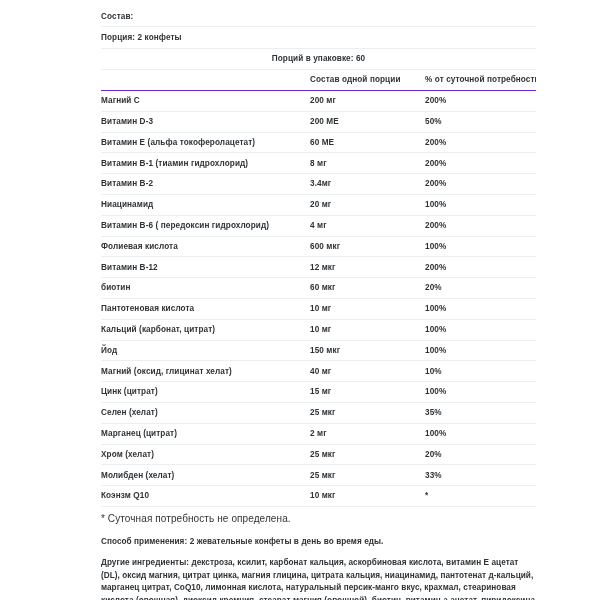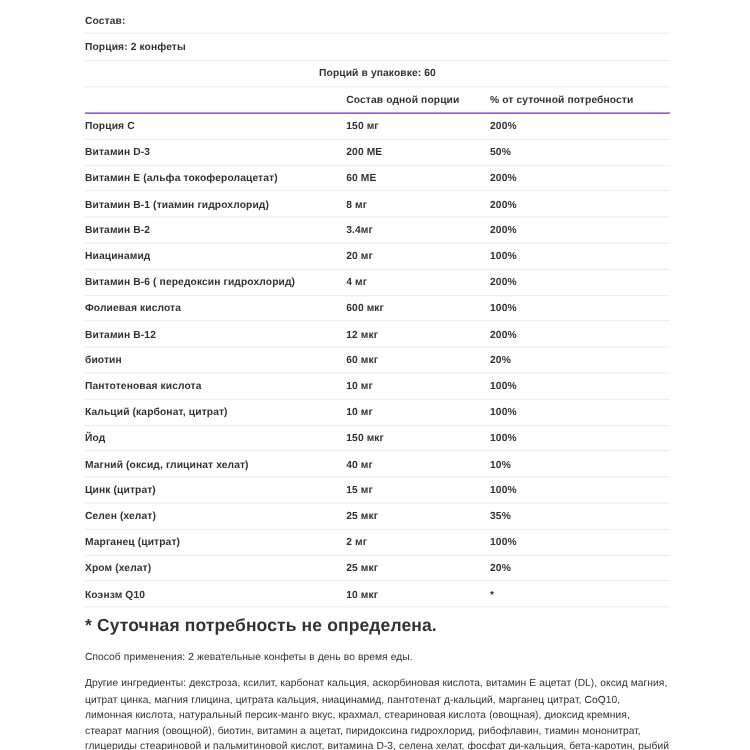--- a/index.html
+++ b/index.html
@@ -19,7 +19,7 @@
     width: 600px;
     height: 600px;
     box-sizing: border-box;
-    padding: 6px 64px 0 68px;
+    padding: 6px 64px 0 101px;
     position: relative;
   }
 

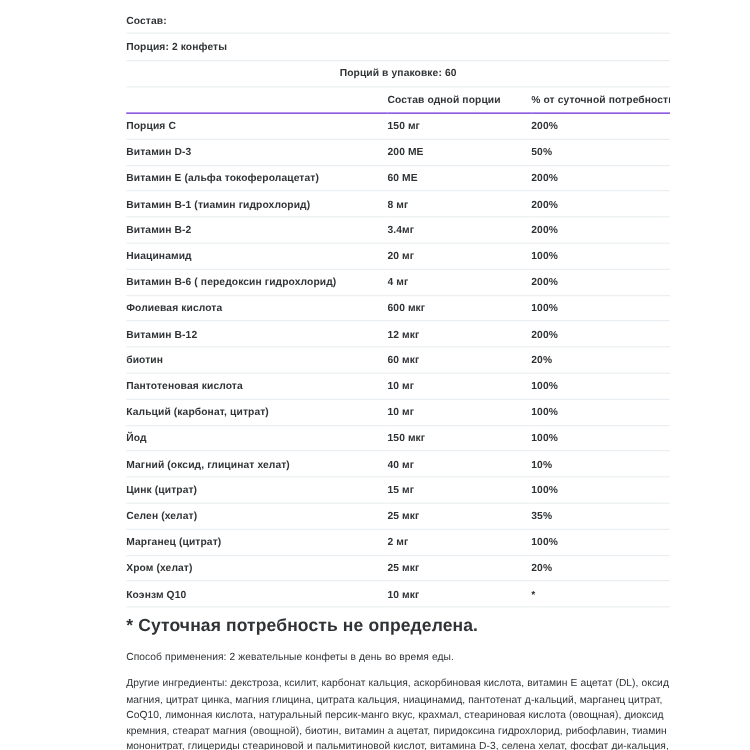--- a/index.html
+++ b/index.html
@@ -138,7 +138,7 @@
     </thead>
     <tbody id="facts-body">
         <tr>
-          <td>Порция C</td>
+          <td>Магний C</td>
           <td>150 мг</td>
           <td>200%</td>
         </tr>

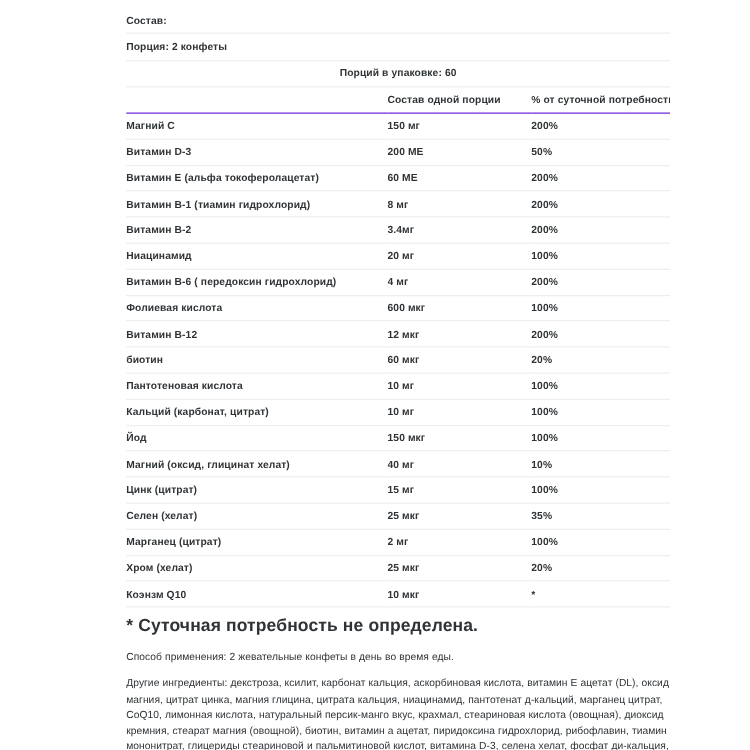--- a/index.html
+++ b/index.html
@@ -139,7 +139,7 @@
     <tbody id="facts-body">
         <tr>
           <td>Магний C</td>
-          <td>150 мг</td>
+          <td>200 мг</td>
           <td>200%</td>
         </tr>
         <tr>

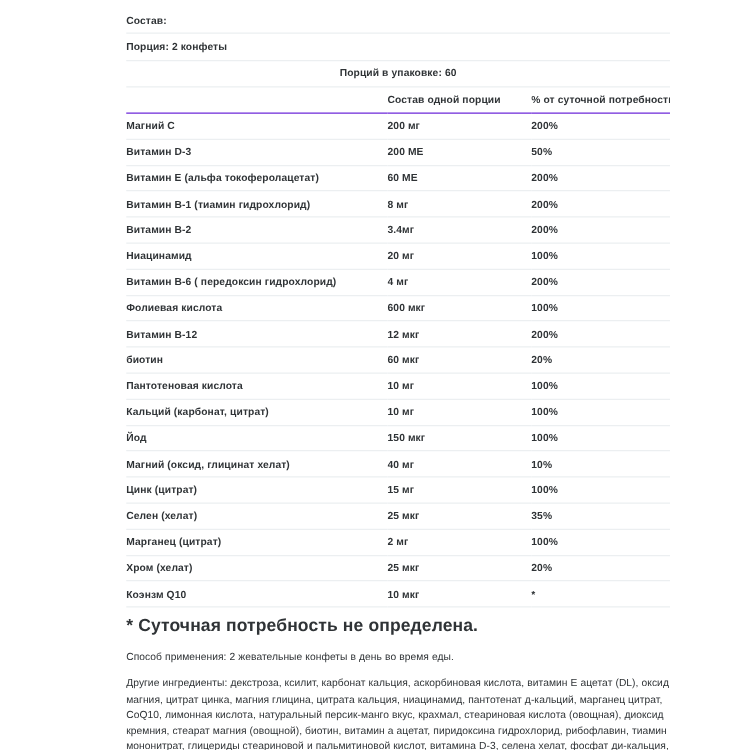--- a/index.html
+++ b/index.html
@@ -228,6 +228,11 @@
           <td>20%</td>
         </tr>
         <tr>
+          <td>Молибден (хелат)</td>
+          <td>25 мкг</td>
+          <td>33%</td>
+        </tr>
+        <tr>
           <td>Коэнзм Q10</td>
           <td>10 мкг</td>
           <td>*</td>

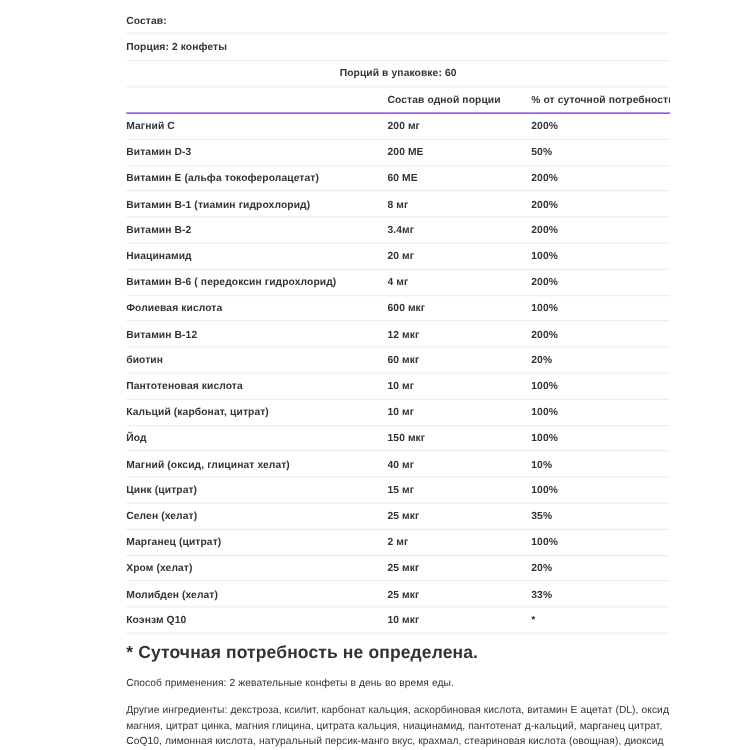--- a/index.html
+++ b/index.html
@@ -74,8 +74,8 @@
   .facts thead th.blank { }
 
   .footnote {
-    font-size: 14px;
-    font-weight: bold;
+    font-size: 10px;
+    font-weight: normal;
     color: #2f3336;
     letter-spacing: 0.1px;
     padding: 6px 0 0 0;

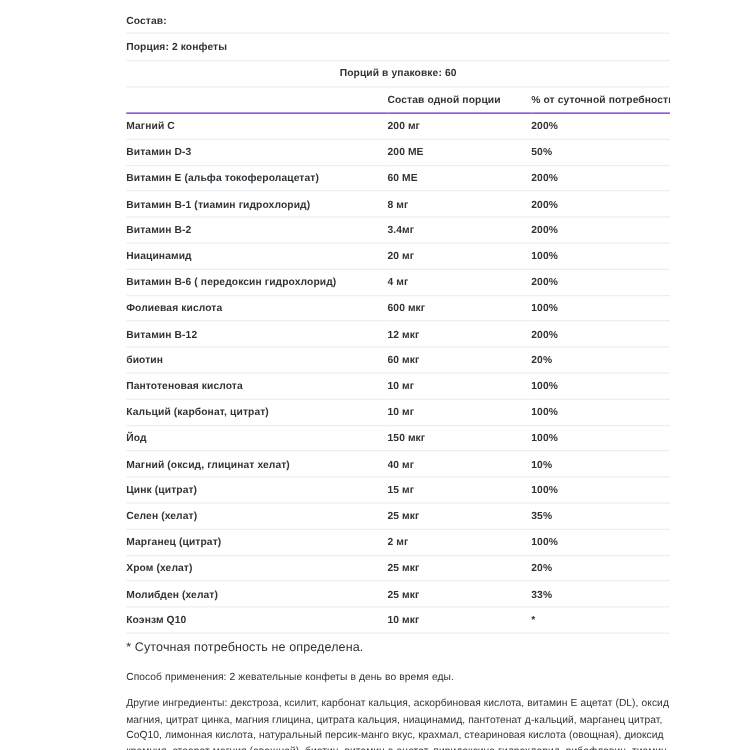--- a/index.html
+++ b/index.html
@@ -89,7 +89,7 @@
   }
   .prose p {
     font-size: 8.2px;
-    font-weight: normal;
+    font-weight: bold;
     color: #2f3336;
     letter-spacing: 0.05px;
     line-height: 1.52;

